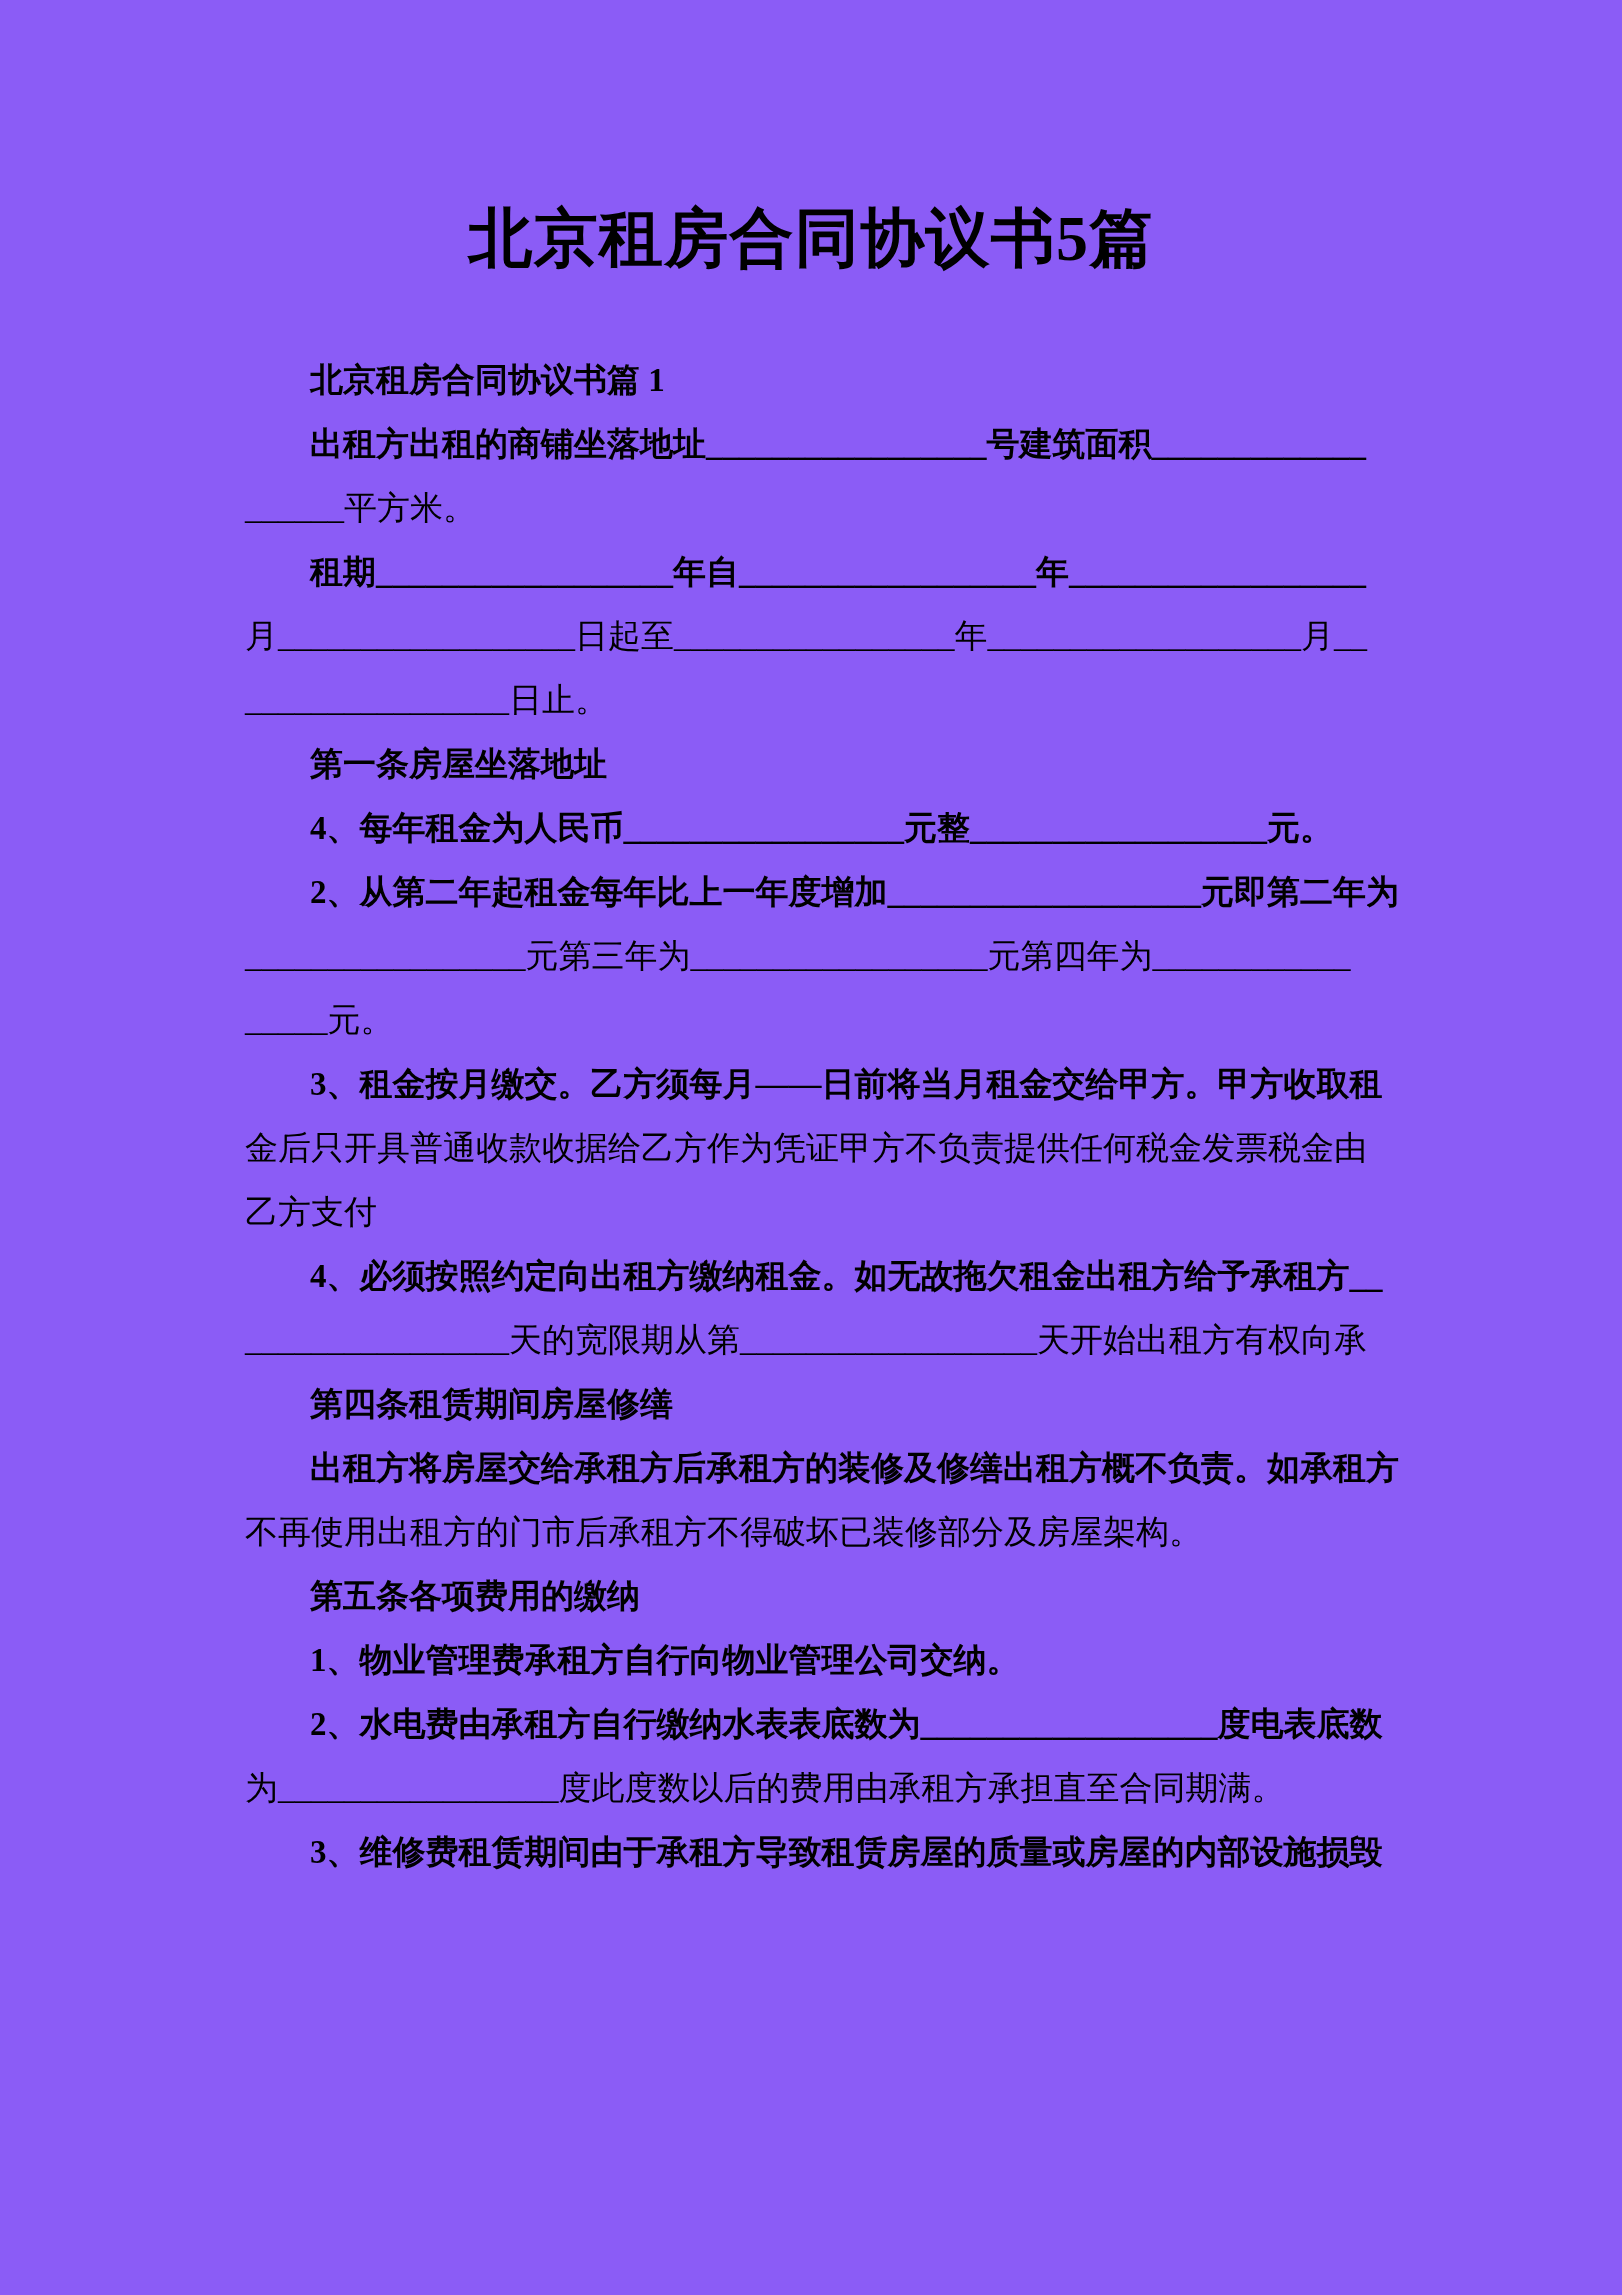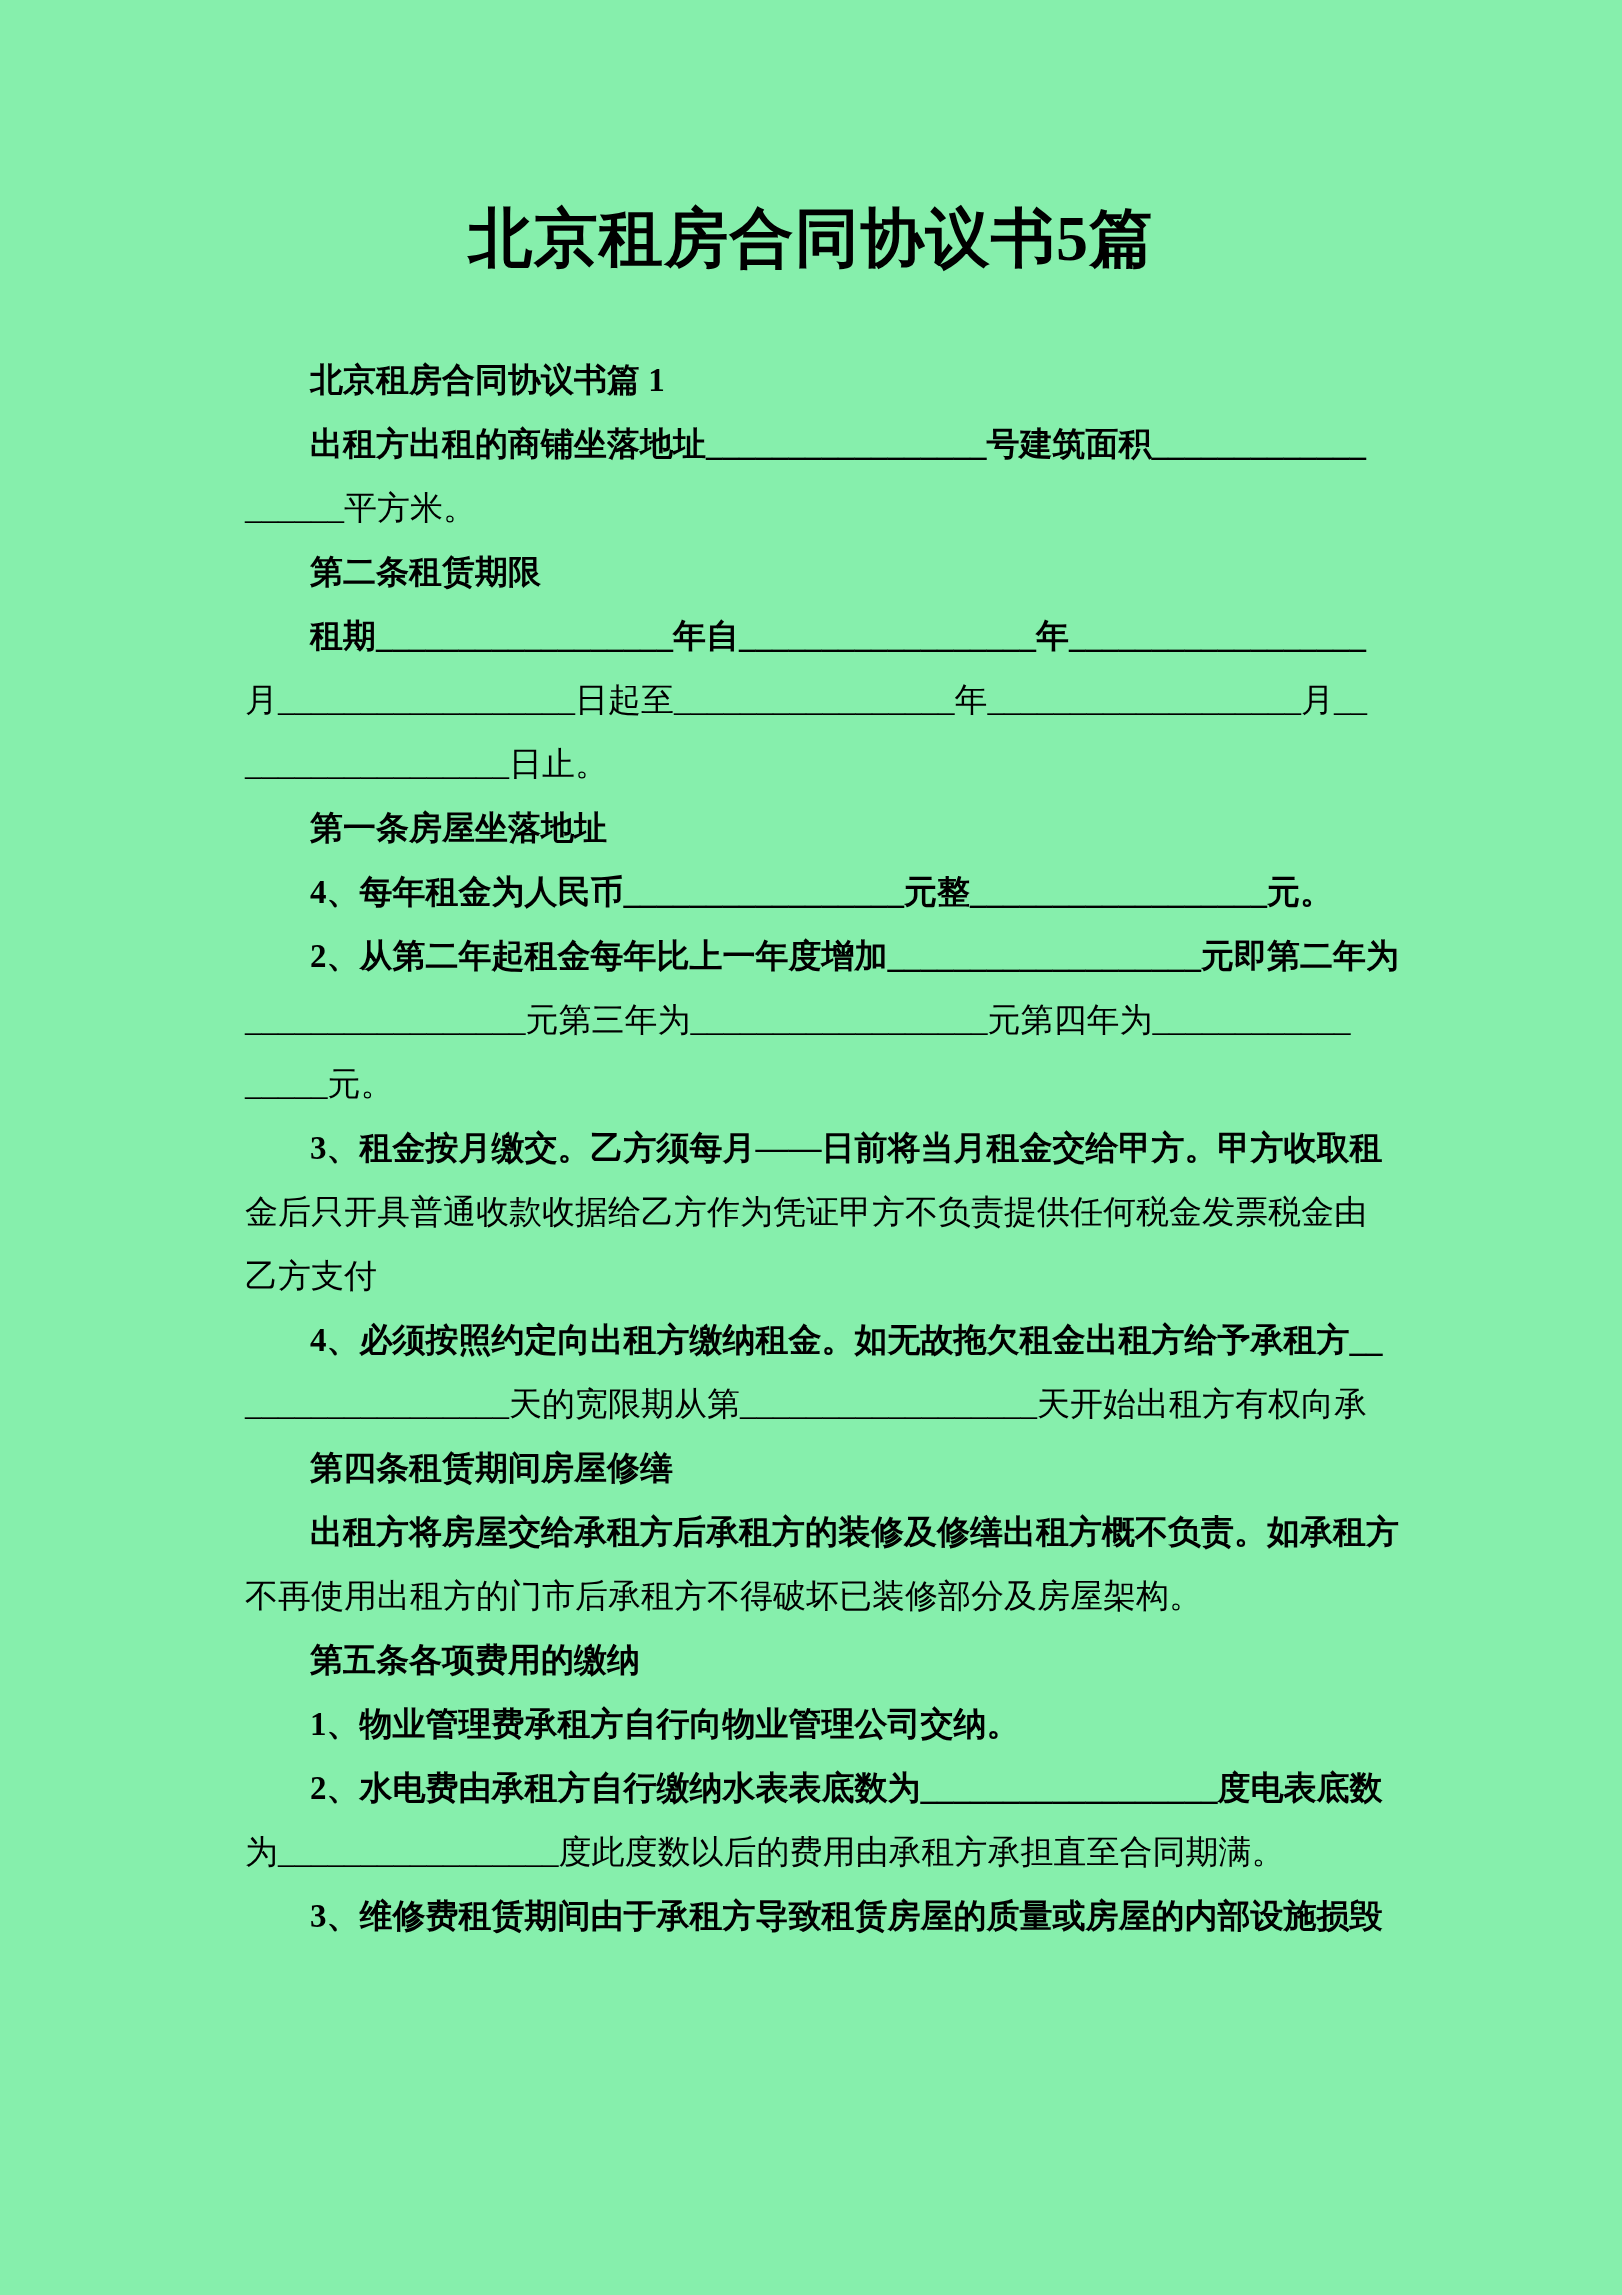--- a/index.html
+++ b/index.html
@@ -11,7 +11,7 @@
     position: relative;
     width: 1623px;
     height: 2295px;
-    background: #86efac;
+    background: #8b5cf6;
     color: #000000;
     font-family: "Liberation Serif", "DejaVu Serif", serif;
     overflow: hidden;

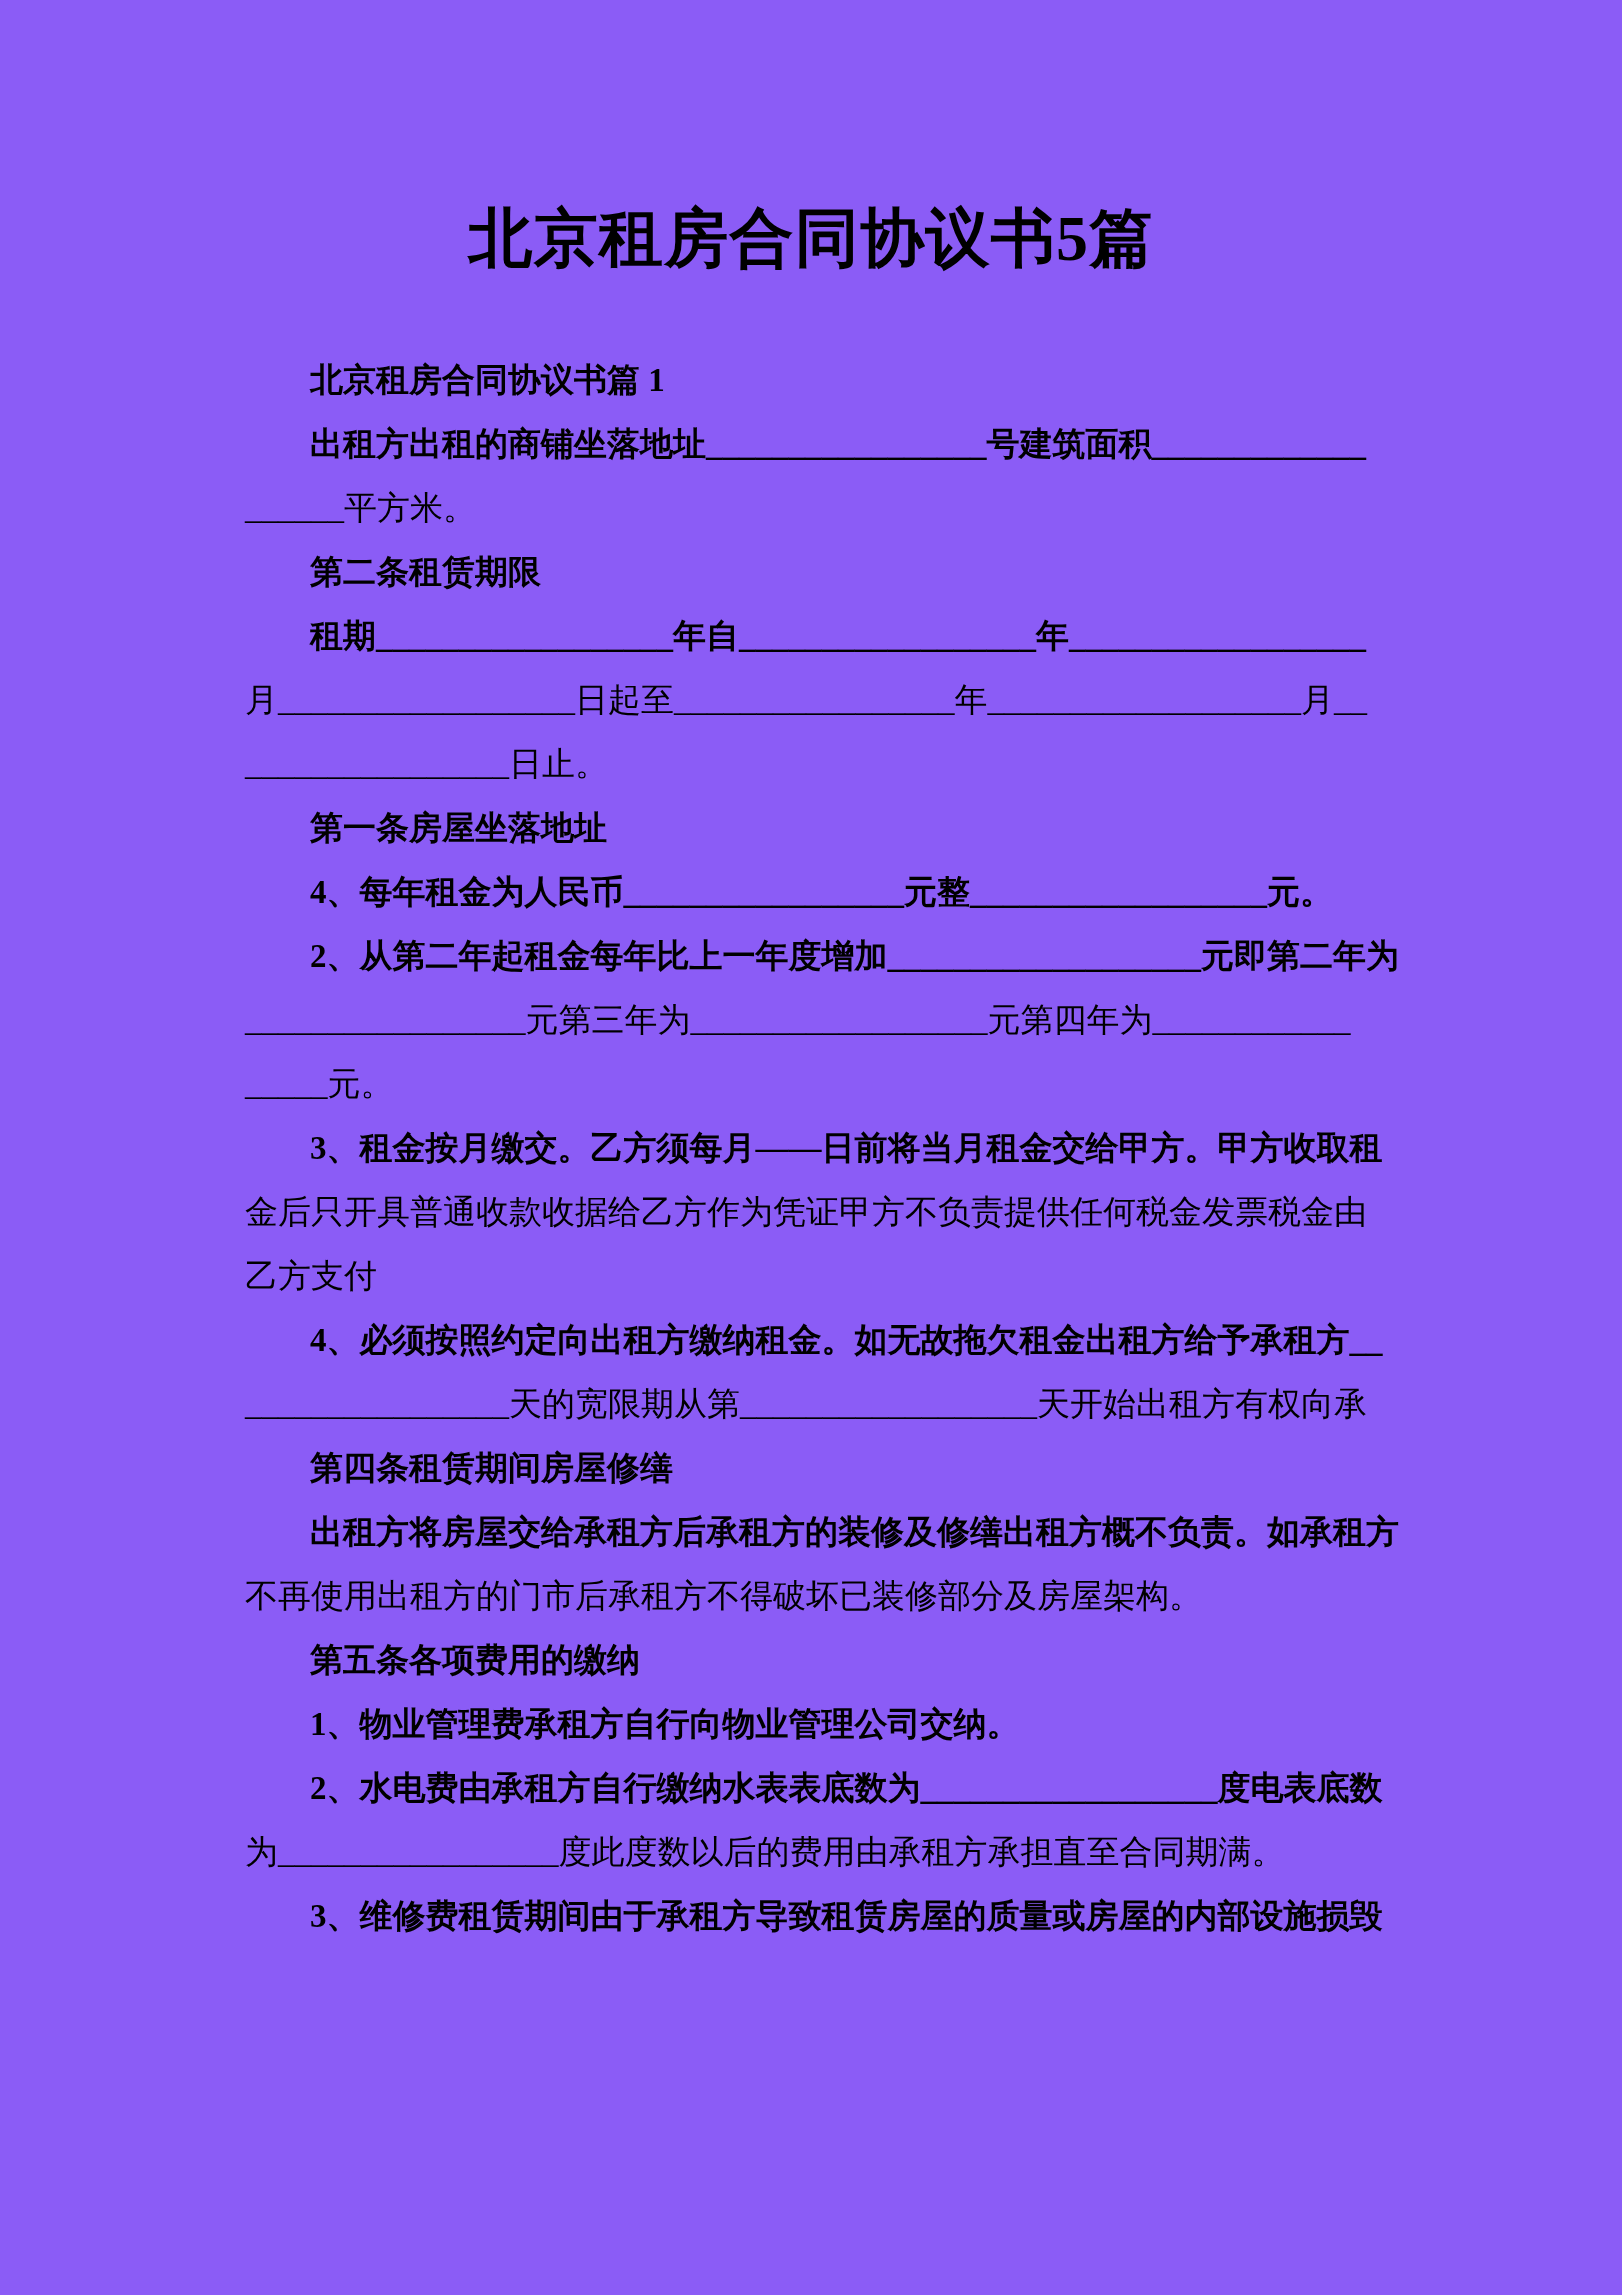--- a/index.html
+++ b/index.html
@@ -48,7 +48,6 @@
       <div class="line indent">北京租房合同协议书篇 1</div>
       <div class="line indent">出租方出租的商铺坐落地址_________________号建筑面积_____________</div>
       <div class="line">______平方米。</div>
-      <div class="line indent">第二条租赁期限</div>
       <div class="line indent">租期__________________年自__________________年__________________</div>
       <div class="line">月__________________日起至_________________年___________________月__</div>
       <div class="line">________________日止。</div>

